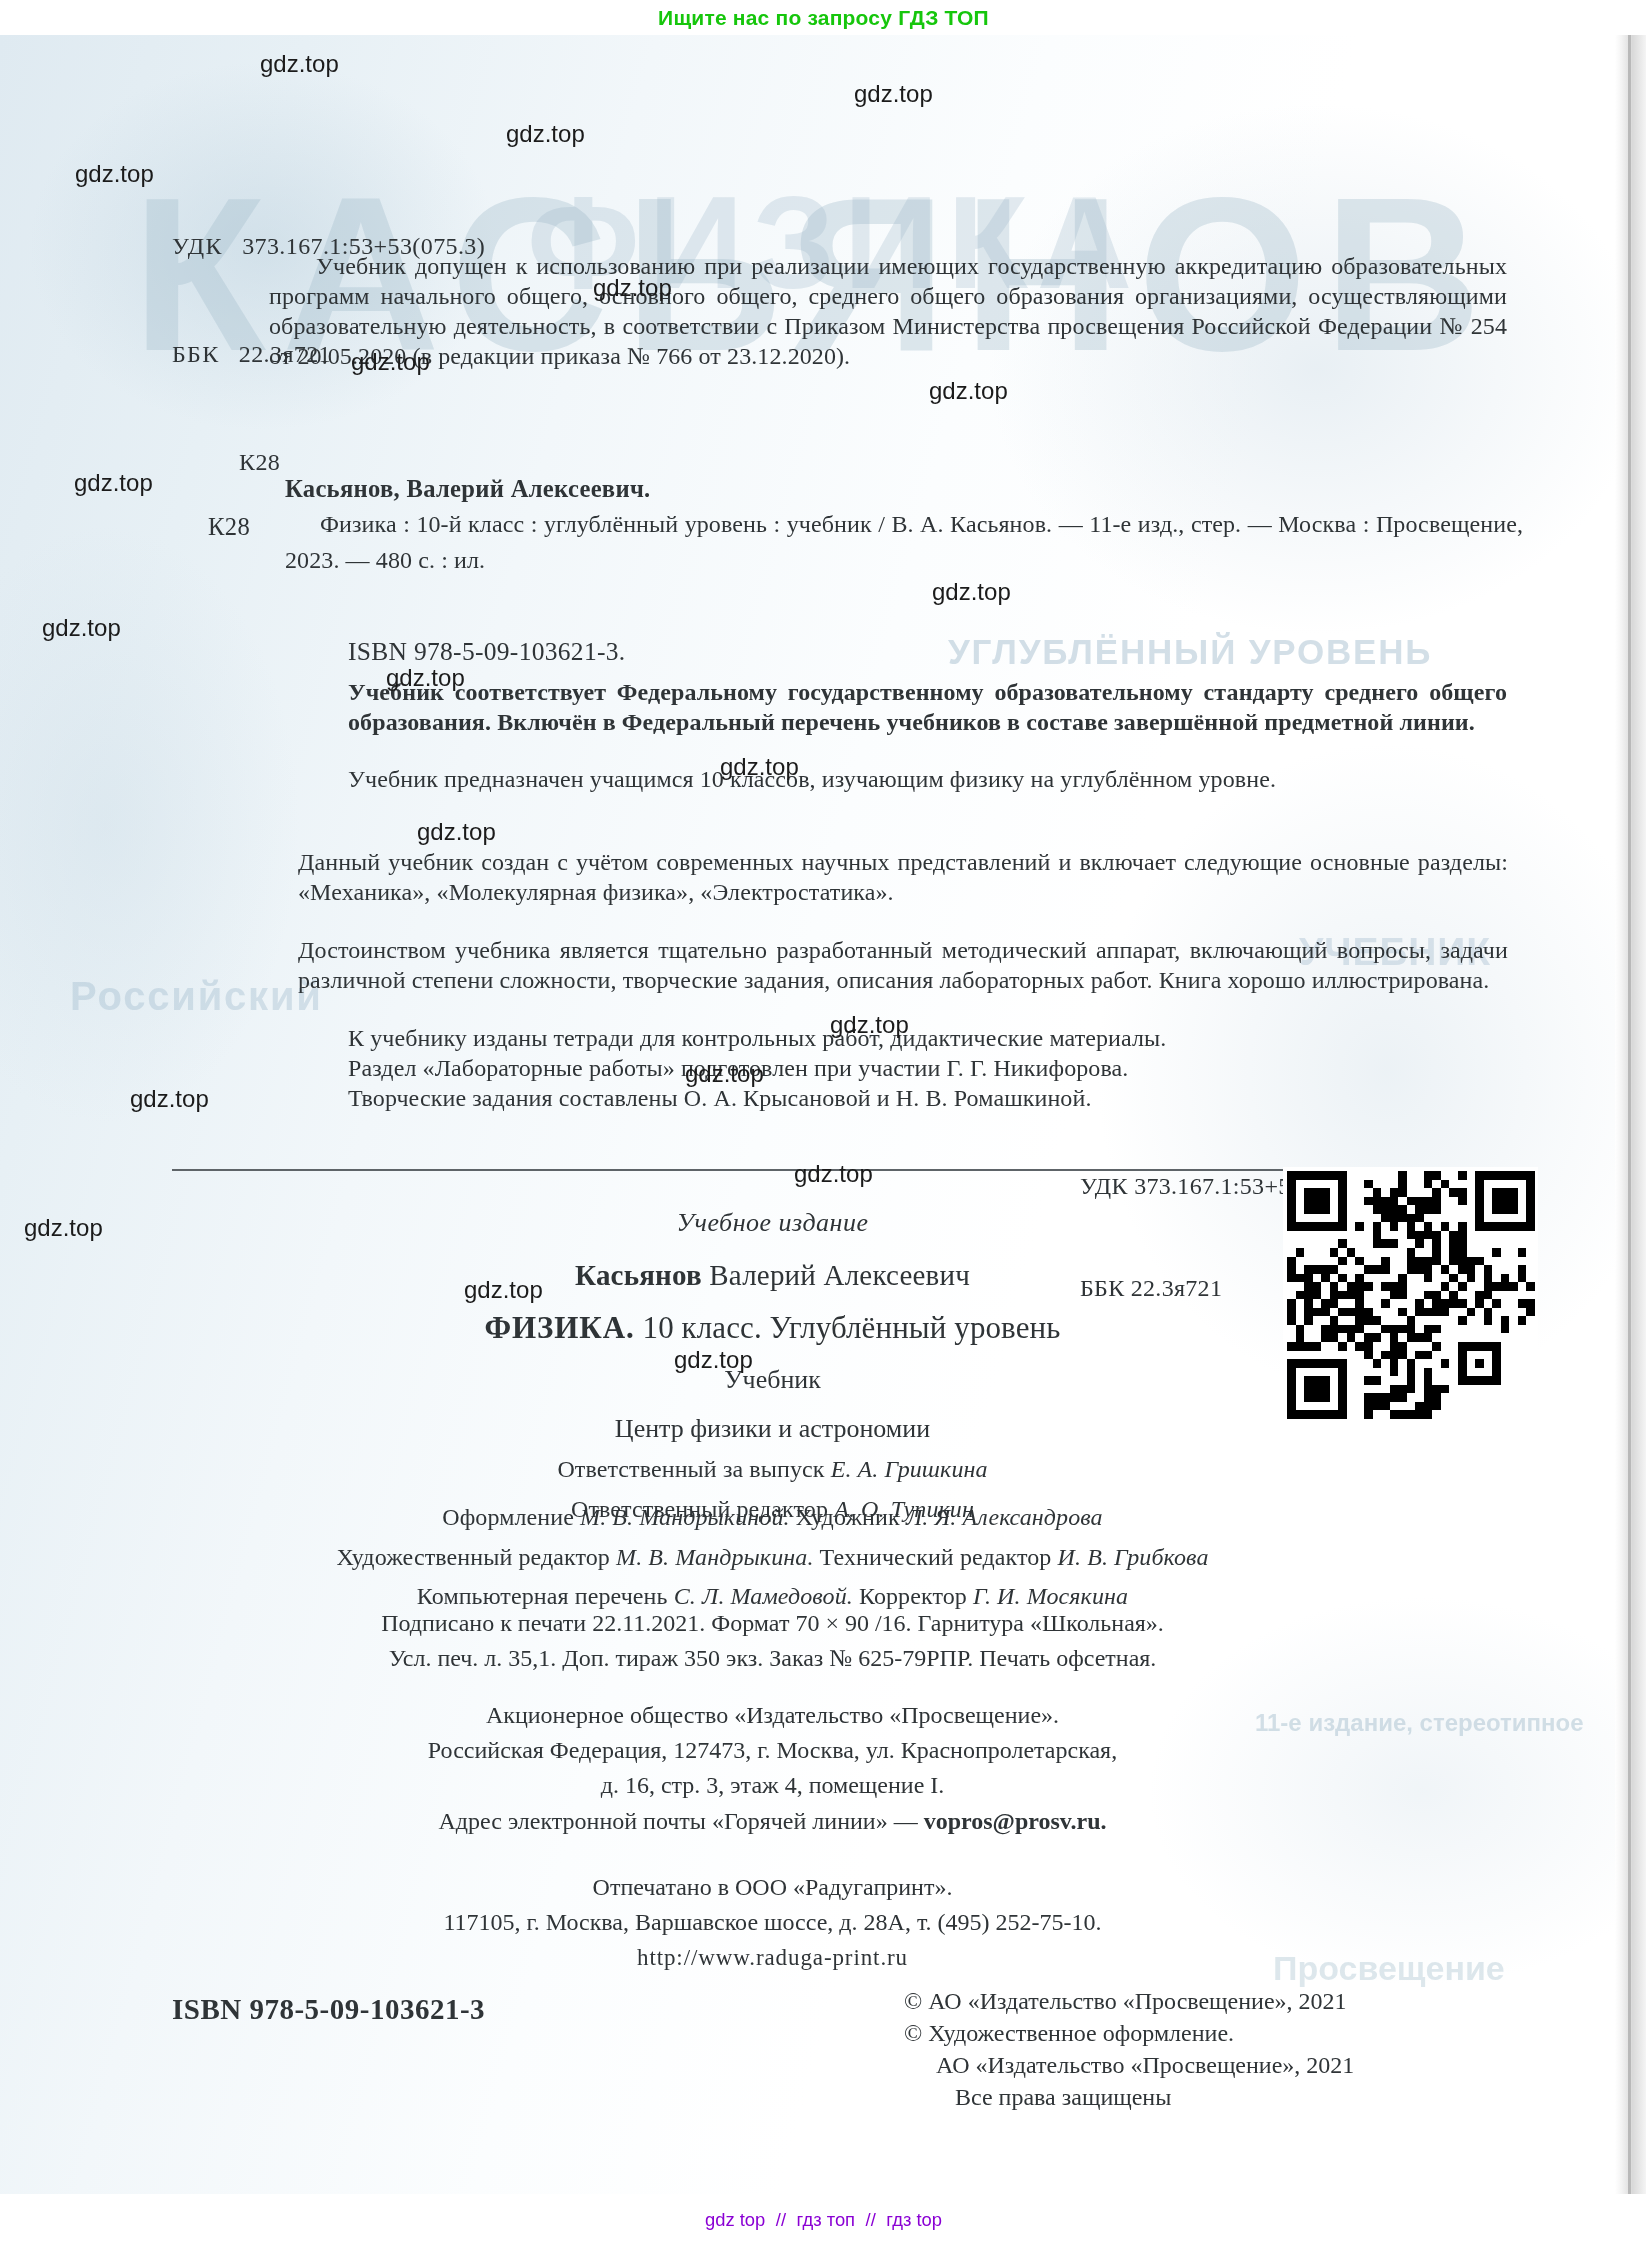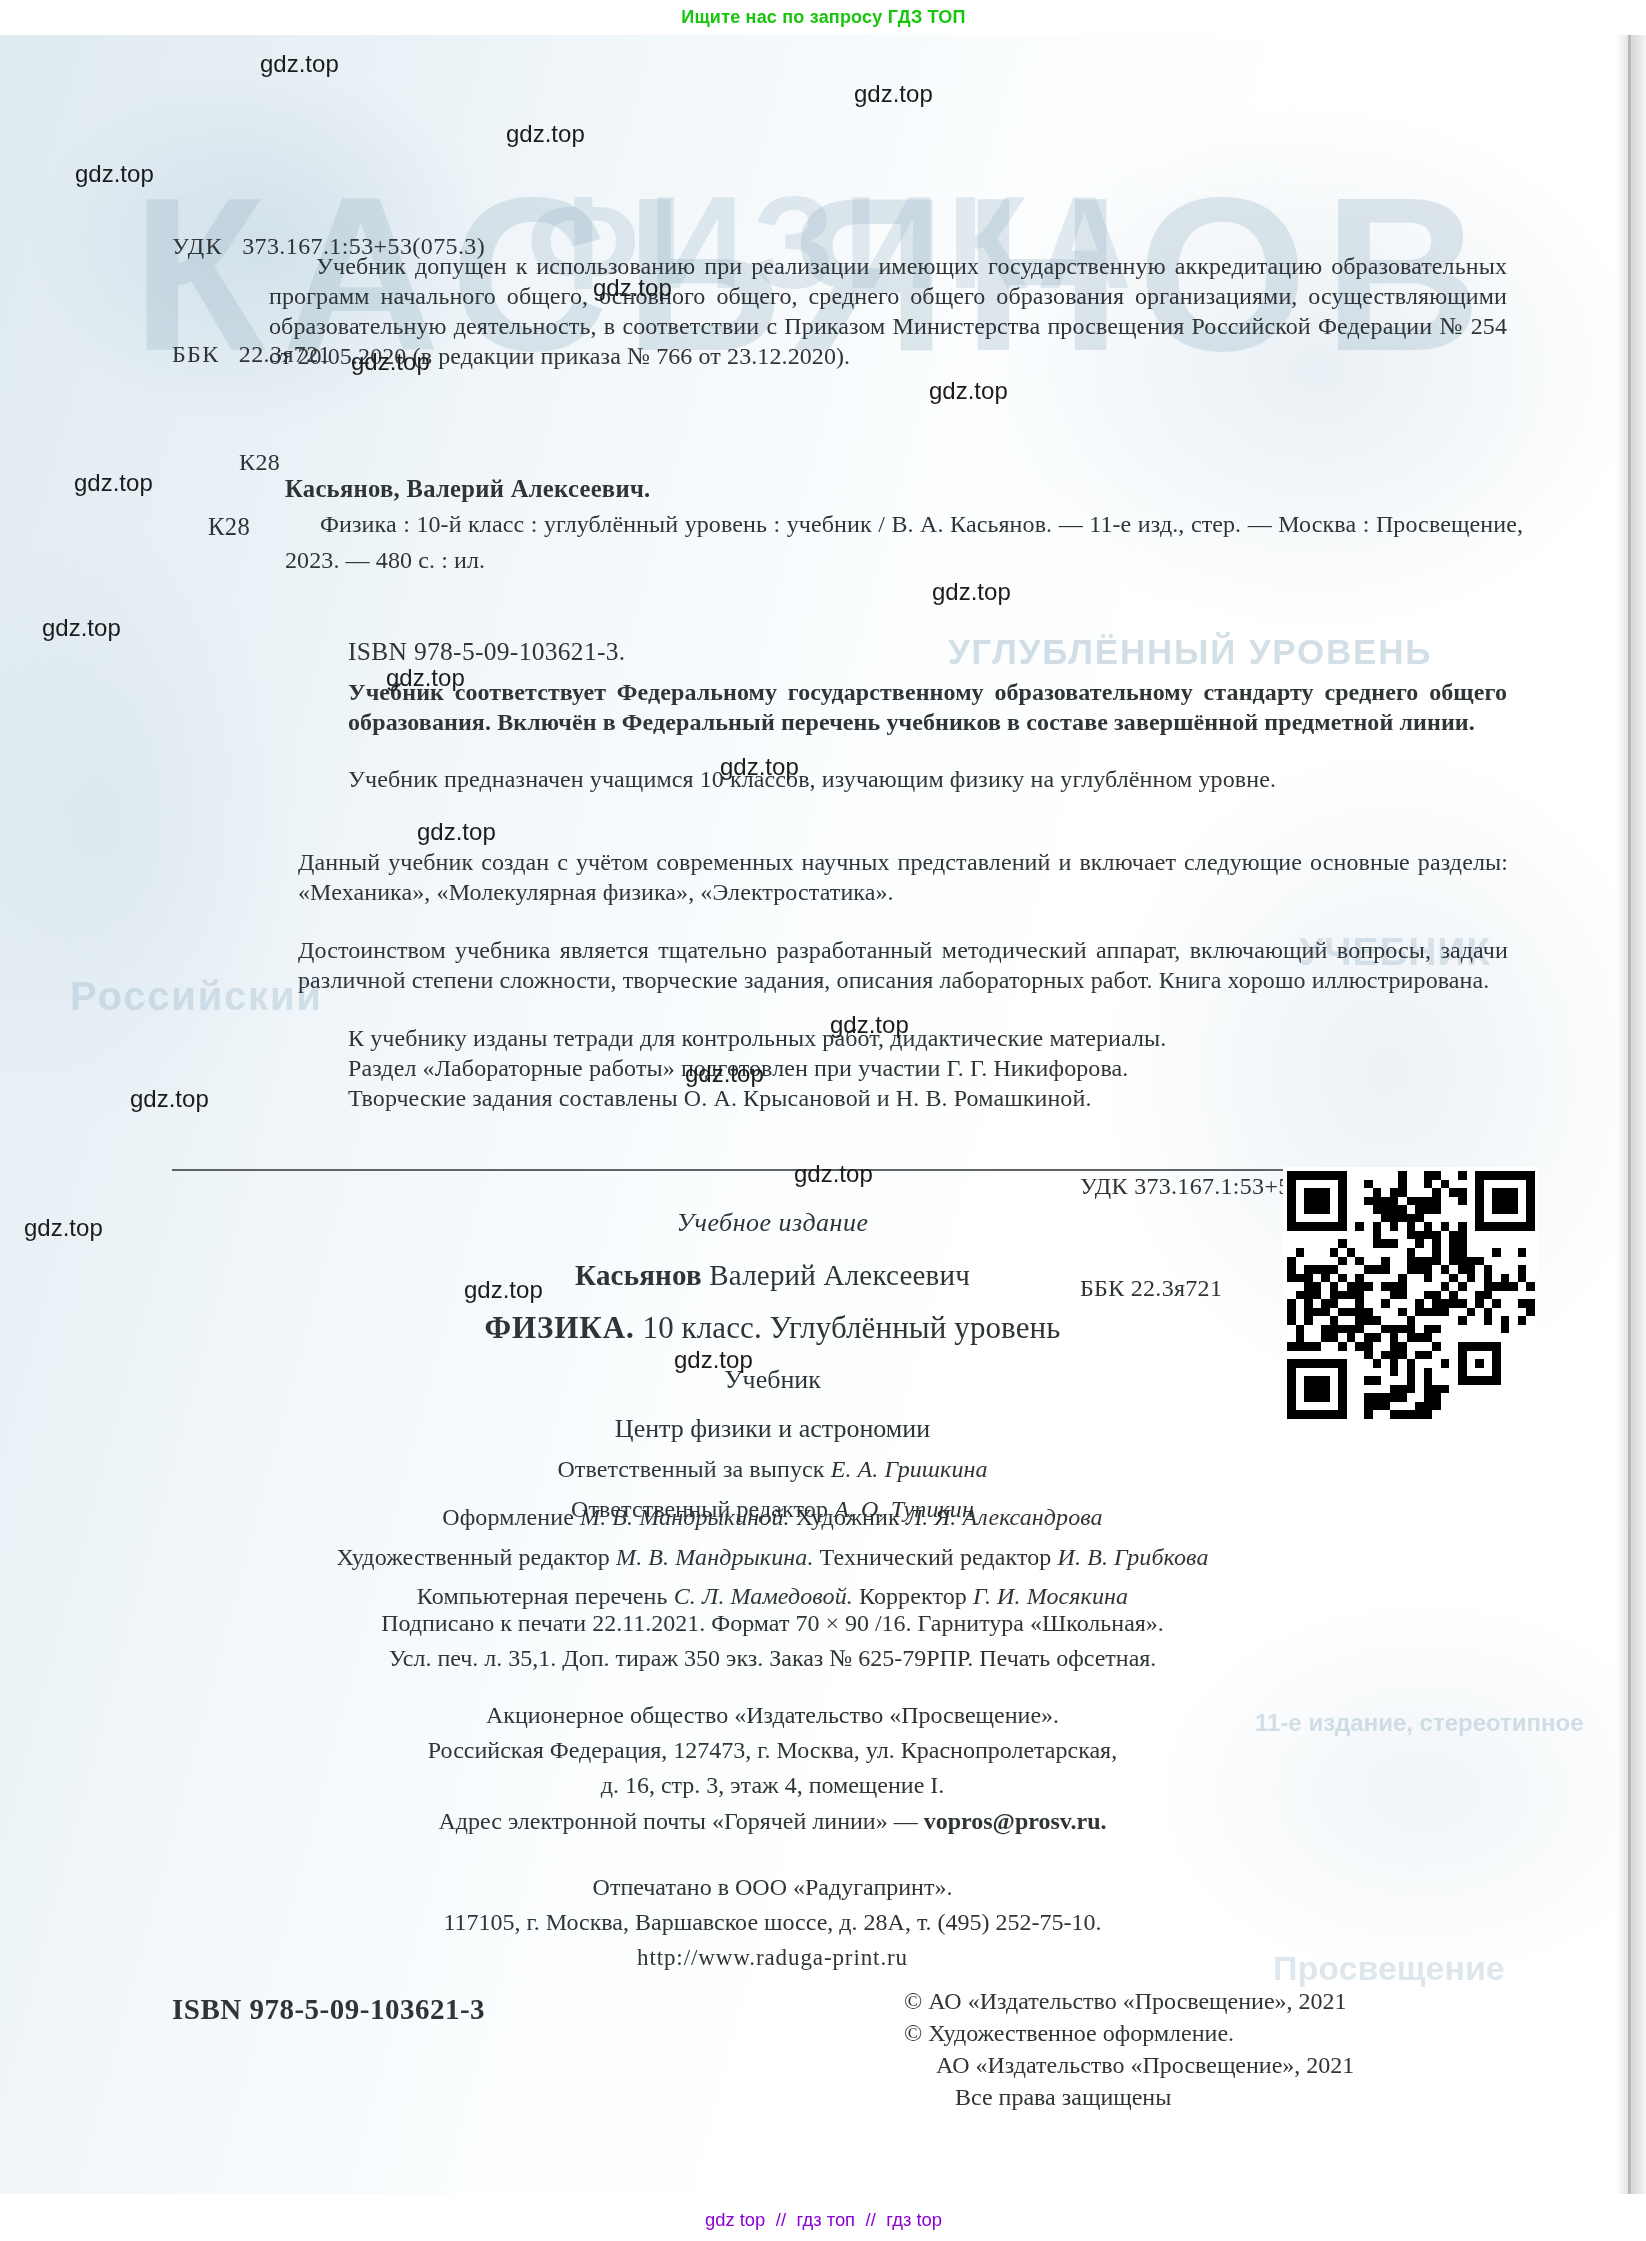--- a/index.html
+++ b/index.html
@@ -31,7 +31,7 @@
   .top-banner-text {
     color: #16c60c;
     font-family: "Liberation Sans", sans-serif;
-    font-size: 18px;
+    font-size: 21px;
     font-weight: 700;
     letter-spacing: 0.2px;
     white-space: nowrap;

